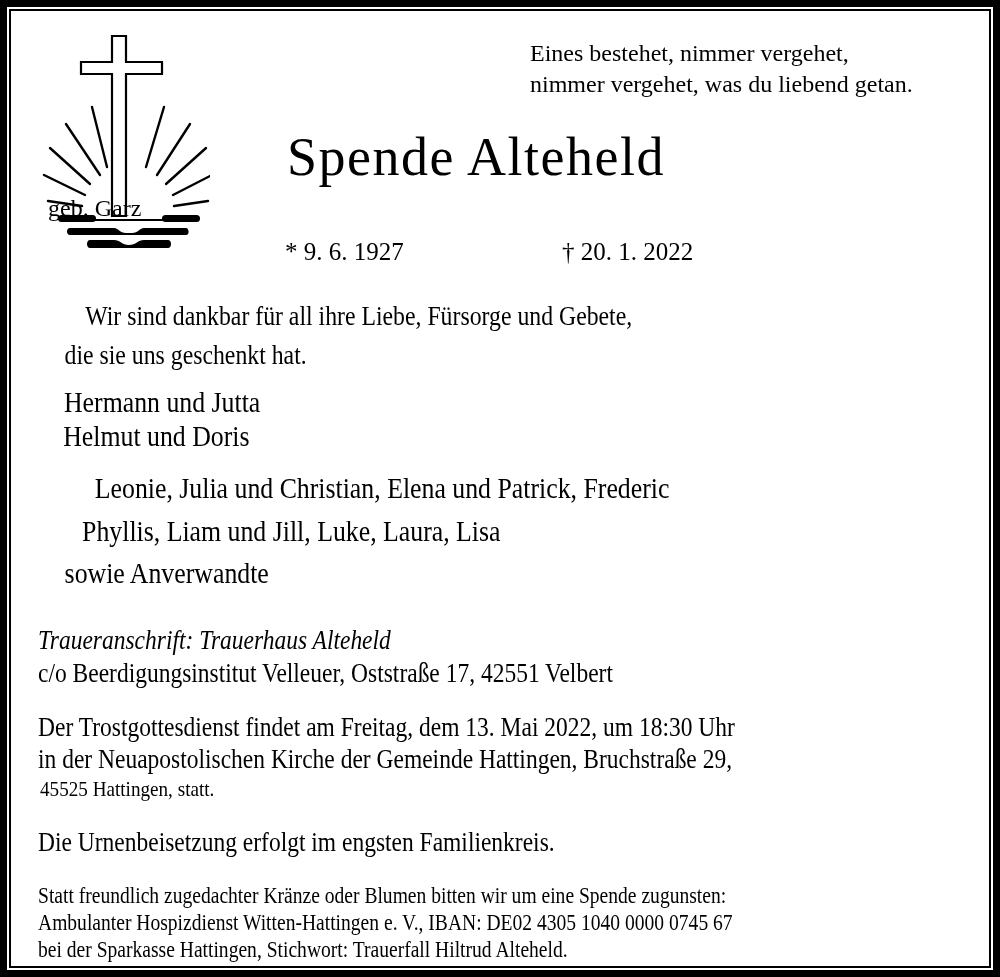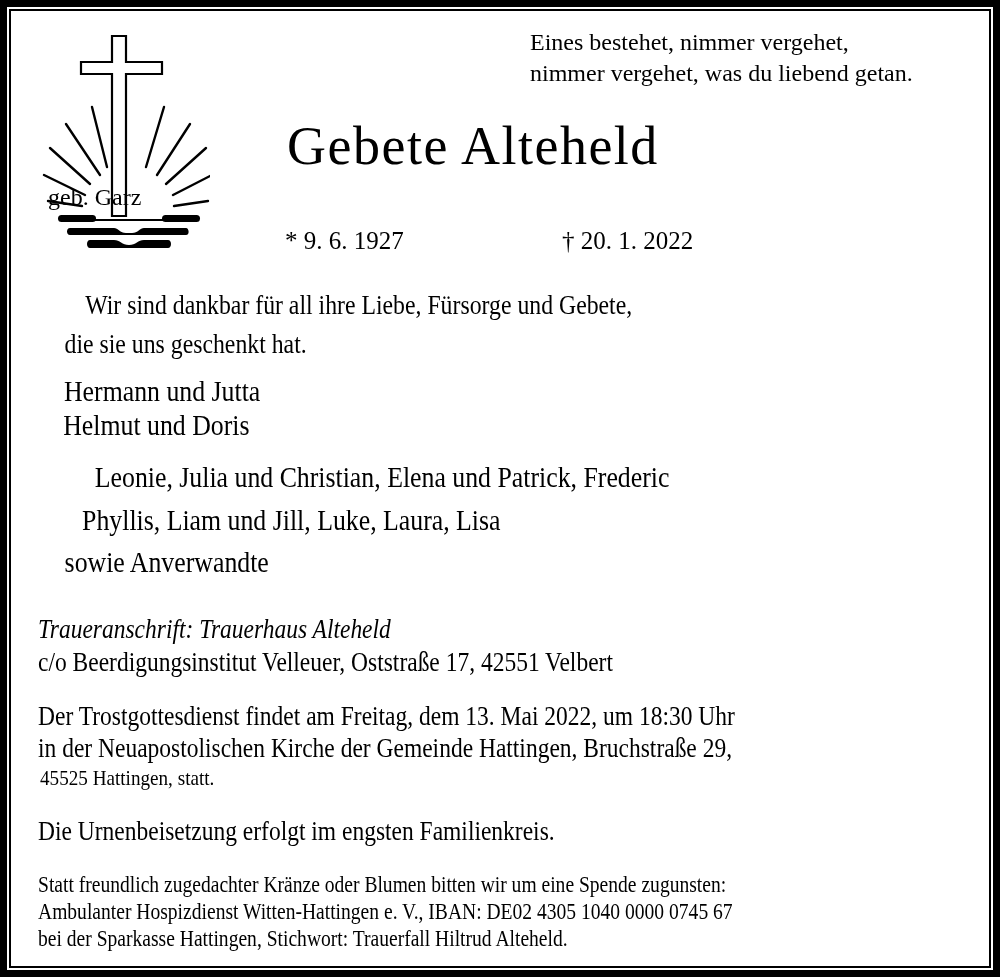--- a/index.html
+++ b/index.html
@@ -9,7 +9,7 @@
                  box-sizing:border-box; border:7px solid #000; }
   .frame-inner { position:absolute; left:9px; top:9px; right:9px; bottom:9px;
                  border:2px solid #000; }
-  .t { position:absolute; white-space:nowrap; line-height:1; }
+  .t { position:absolute; white-space:nowrap; line-height:1;margin-top:11px; }
   .c { left:0; width:1000px; text-align:left;padding-left:48px; }
   .cond { display:inline-block; transform-origin:left top; }
   .condc { display:inline-block; transform-origin:center top; }

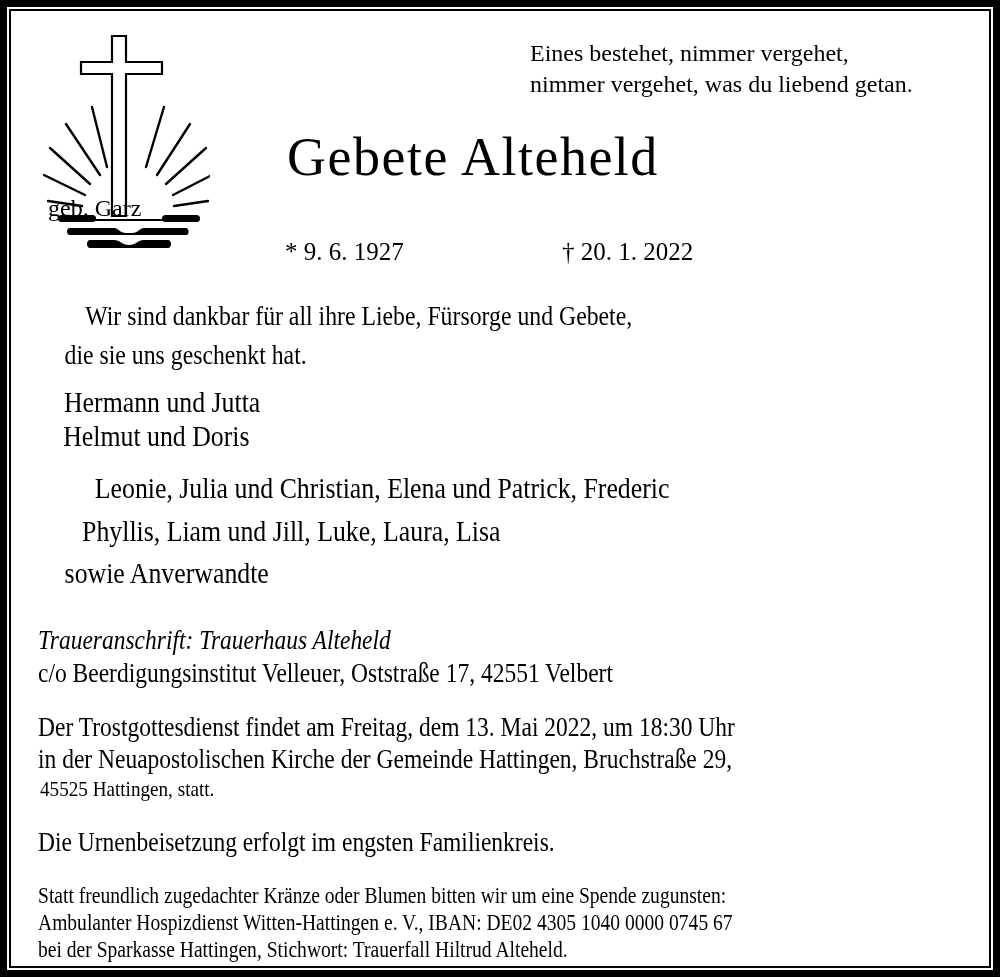--- a/index.html
+++ b/index.html
@@ -51,7 +51,7 @@
 <div class="t" style="left:530px;top:30px;font-size:24px;">Eines bestehet, nimmer vergehet,</div>
 <div class="t" style="left:530px;top:61px;font-size:24px;">nimmer vergehet, was du liebend getan.</div>
 
-<div class="t" style="left:287px;top:119px;font-size:54px;letter-spacing:1.5px;">Gebete Alteheld</div>
+<div class="t" style="left:287px;top:119px;font-size:54px;letter-spacing:1.5px;">Spende Alteheld</div>
 <div class="t c" style="top:185px;font-size:24px;">geb. Garz</div>
 <div class="t" style="left:285px;top:228px;font-size:25px;">* 9. 6. 1927</div>
 <div class="t" style="left:562px;top:228px;font-size:25px;">† 20. 1. 2022</div>

